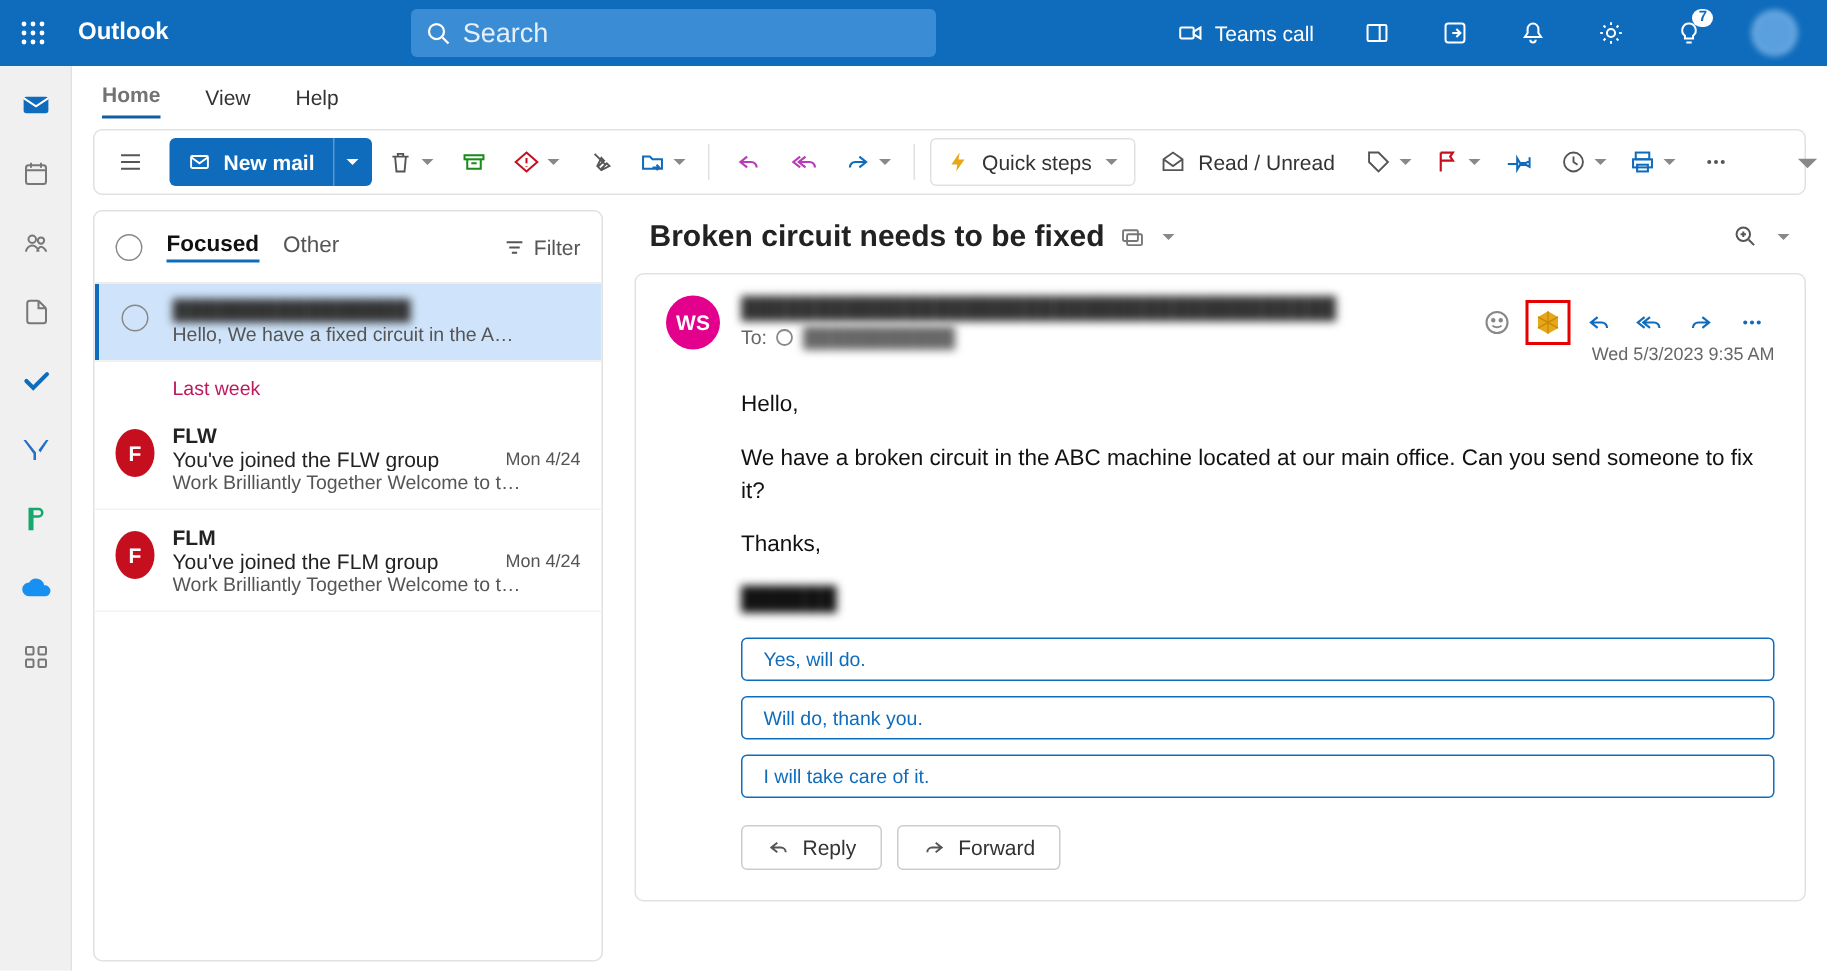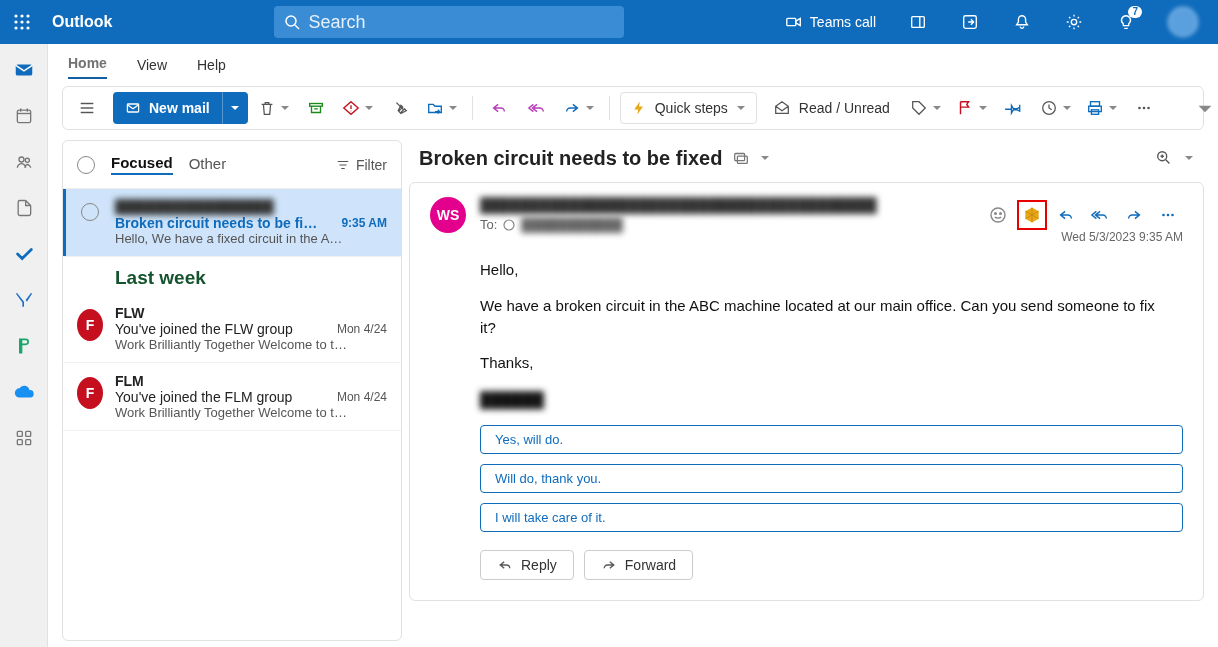--- a/index.html
+++ b/index.html
@@ -42,7 +42,7 @@
   .ribbon-caret { position:absolute; right:-10px; top:14px; width:16px; height:16px; color:#666; cursor:pointer;}
 
   
-  .cols { position:absolute; left:14px; right:14px; top:96px; bottom:6px; display:flex; gap:7px;}
+  .cols { position:absolute; left:14px; right:14px; top:96px; bottom:6px; display:flex; gap:21px;}
   .listcol { width:340px; border:1px solid #e1e1e1; border-radius:6px; background:#fff; overflow:hidden; display:flex; flex-direction:column;}
   .readcol { flex:1; display:flex; flex-direction:column; gap:10px; }
 

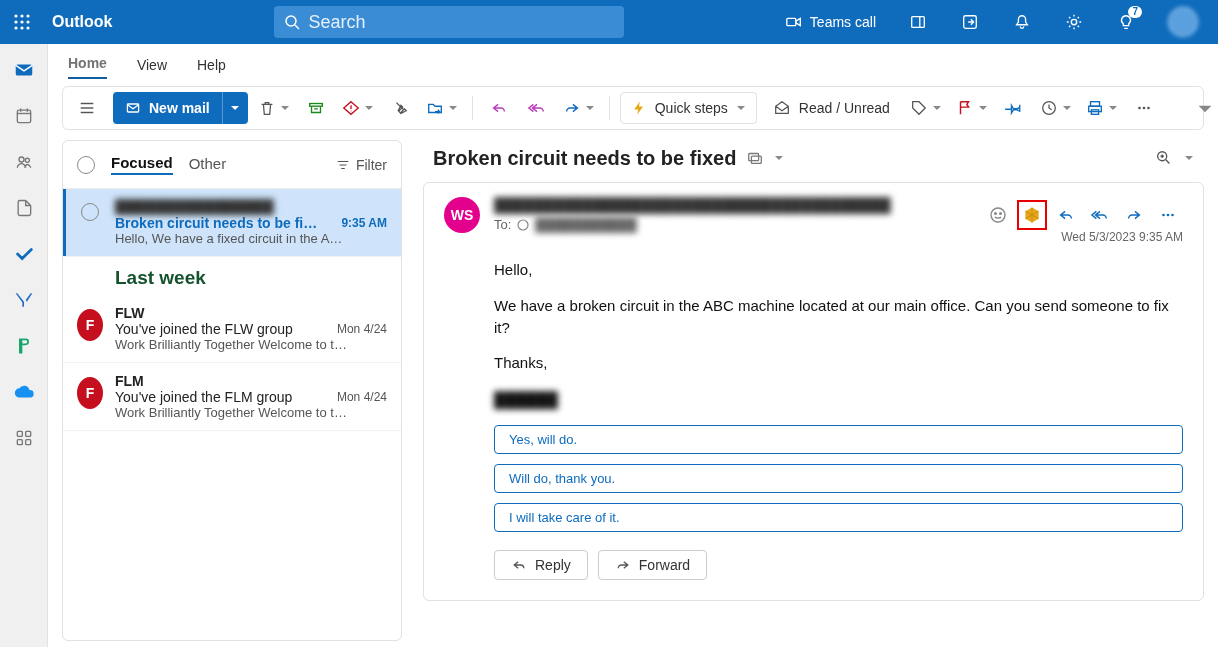--- a/index.html
+++ b/index.html
@@ -418,10 +418,6 @@
           </div>
         <div class="body">
           <div class="from blur">████████████████</div>
-          <div class="row1">
-            <div class="subj">Broken circuit needs to be fi…</div>
-            <div class="time">9:35 AM</div>
-          </div>
           <div class="preview">Hello, We have a fixed circuit in the A…</div>
         </div>
       </div>

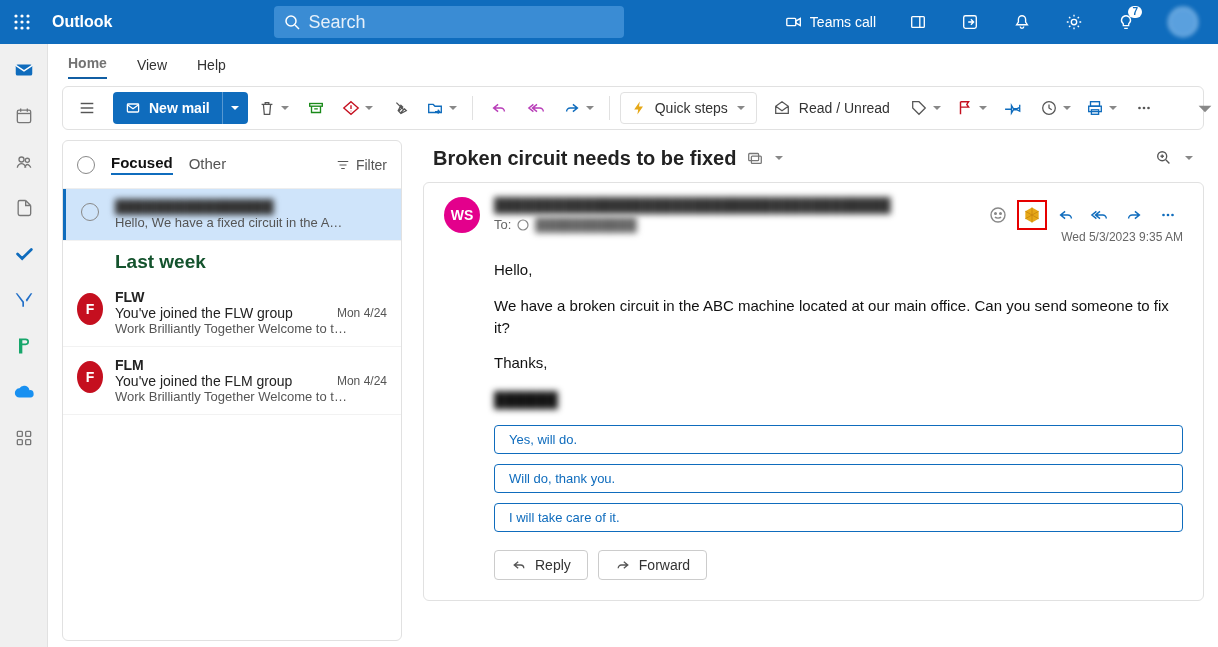--- a/index.html
+++ b/index.html
@@ -69,7 +69,7 @@
   .msg .time { font-size:12px; color:#0f6cbd; font-weight:600; white-space:nowrap; margin-left:8px;}
   .msg .time.plain { color:#555; font-weight:400;}
   .msg .preview { font-size:13px; color:#555; white-space:nowrap; overflow:hidden; text-overflow:ellipsis;}
-  .grouplabel { padding:10px 14px 6px 52px; font-size:19px; color:#14532d;font-weight:bold;}
+  .grouplabel { padding:10px 14px 6px 52px; font-size:13px; color:#be185d;}
 
   
   .rp-header { display:flex; align-items:center; justify-content:space-between; padding:4px 10px 0 10px;}

